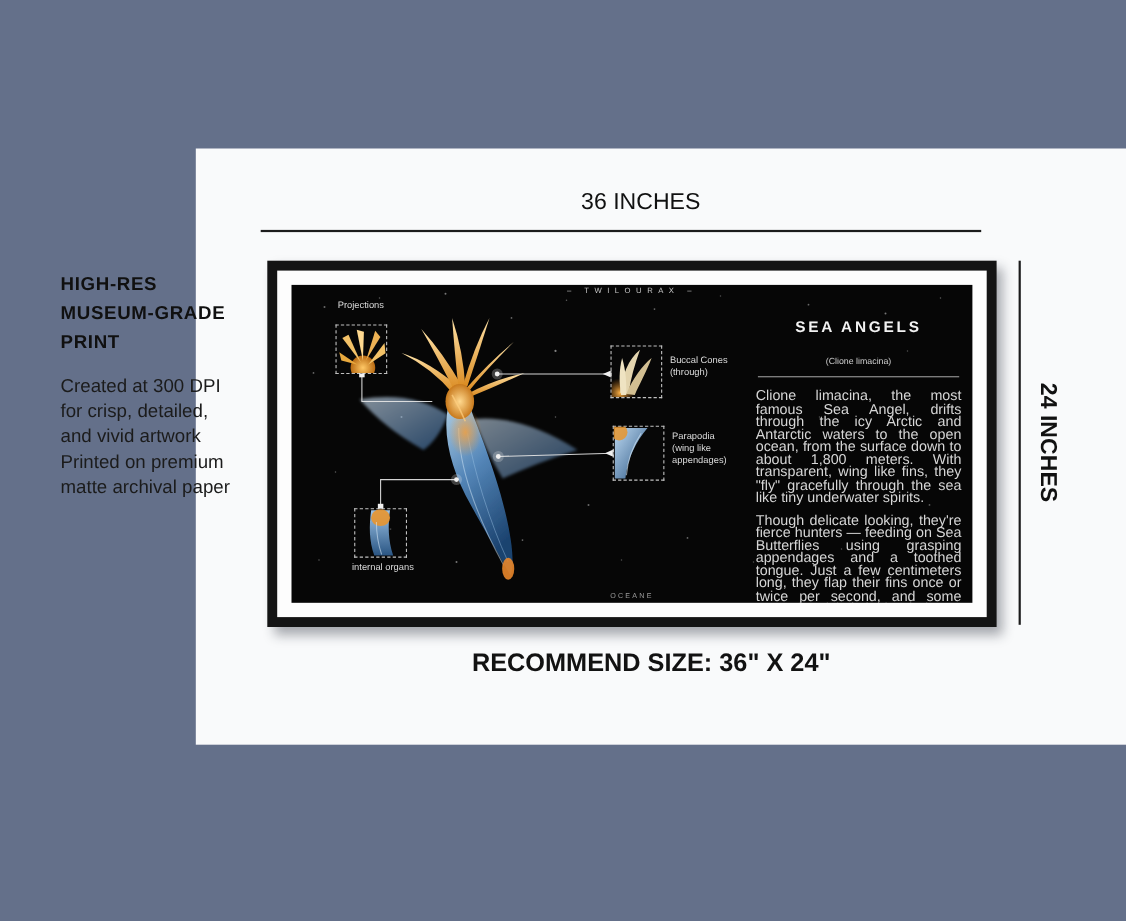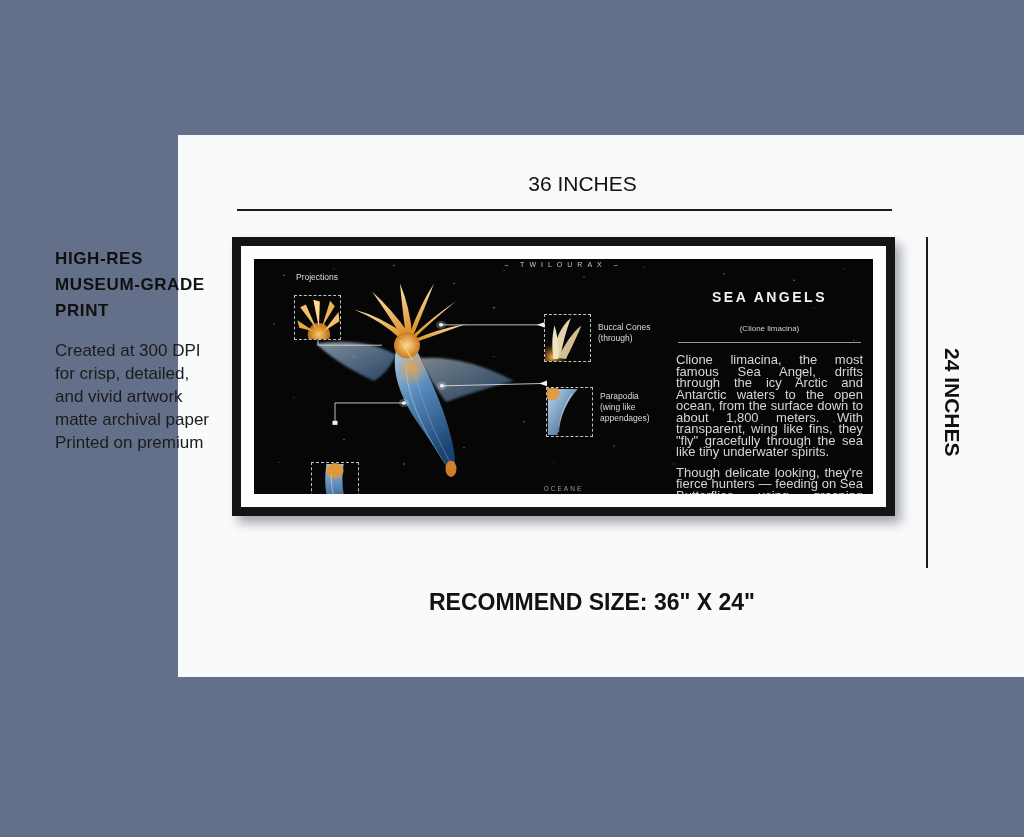--- a/index.html
+++ b/index.html
@@ -38,7 +38,7 @@
   }
   
   .frame {
-    position:absolute; left:232px; top:237px; width:663px; height:279px;
+    position:absolute; left:243px; top:237px; width:663px; height:333px;
     background:#141414; padding:9px;
     box-shadow: 6px 7px 10px rgba(30,35,48,.38);
   }

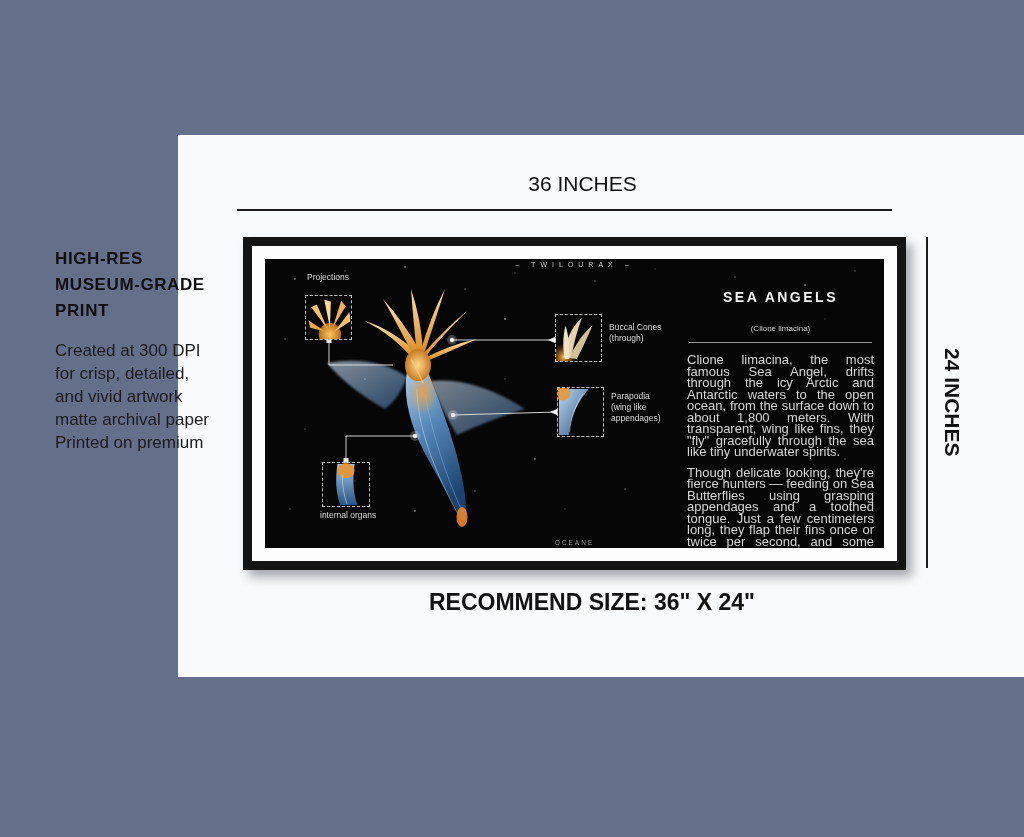--- a/index.html
+++ b/index.html
@@ -89,8 +89,8 @@
       <div>Created at 300 DPI</div>
       <div>for crisp, detailed,</div>
       <div>and vivid artwork</div>
+      <div>Printed on premium</div>
       <div>matte archival paper</div>
-      <div>Printed on premium</div>
     </div>
   </div>
 

